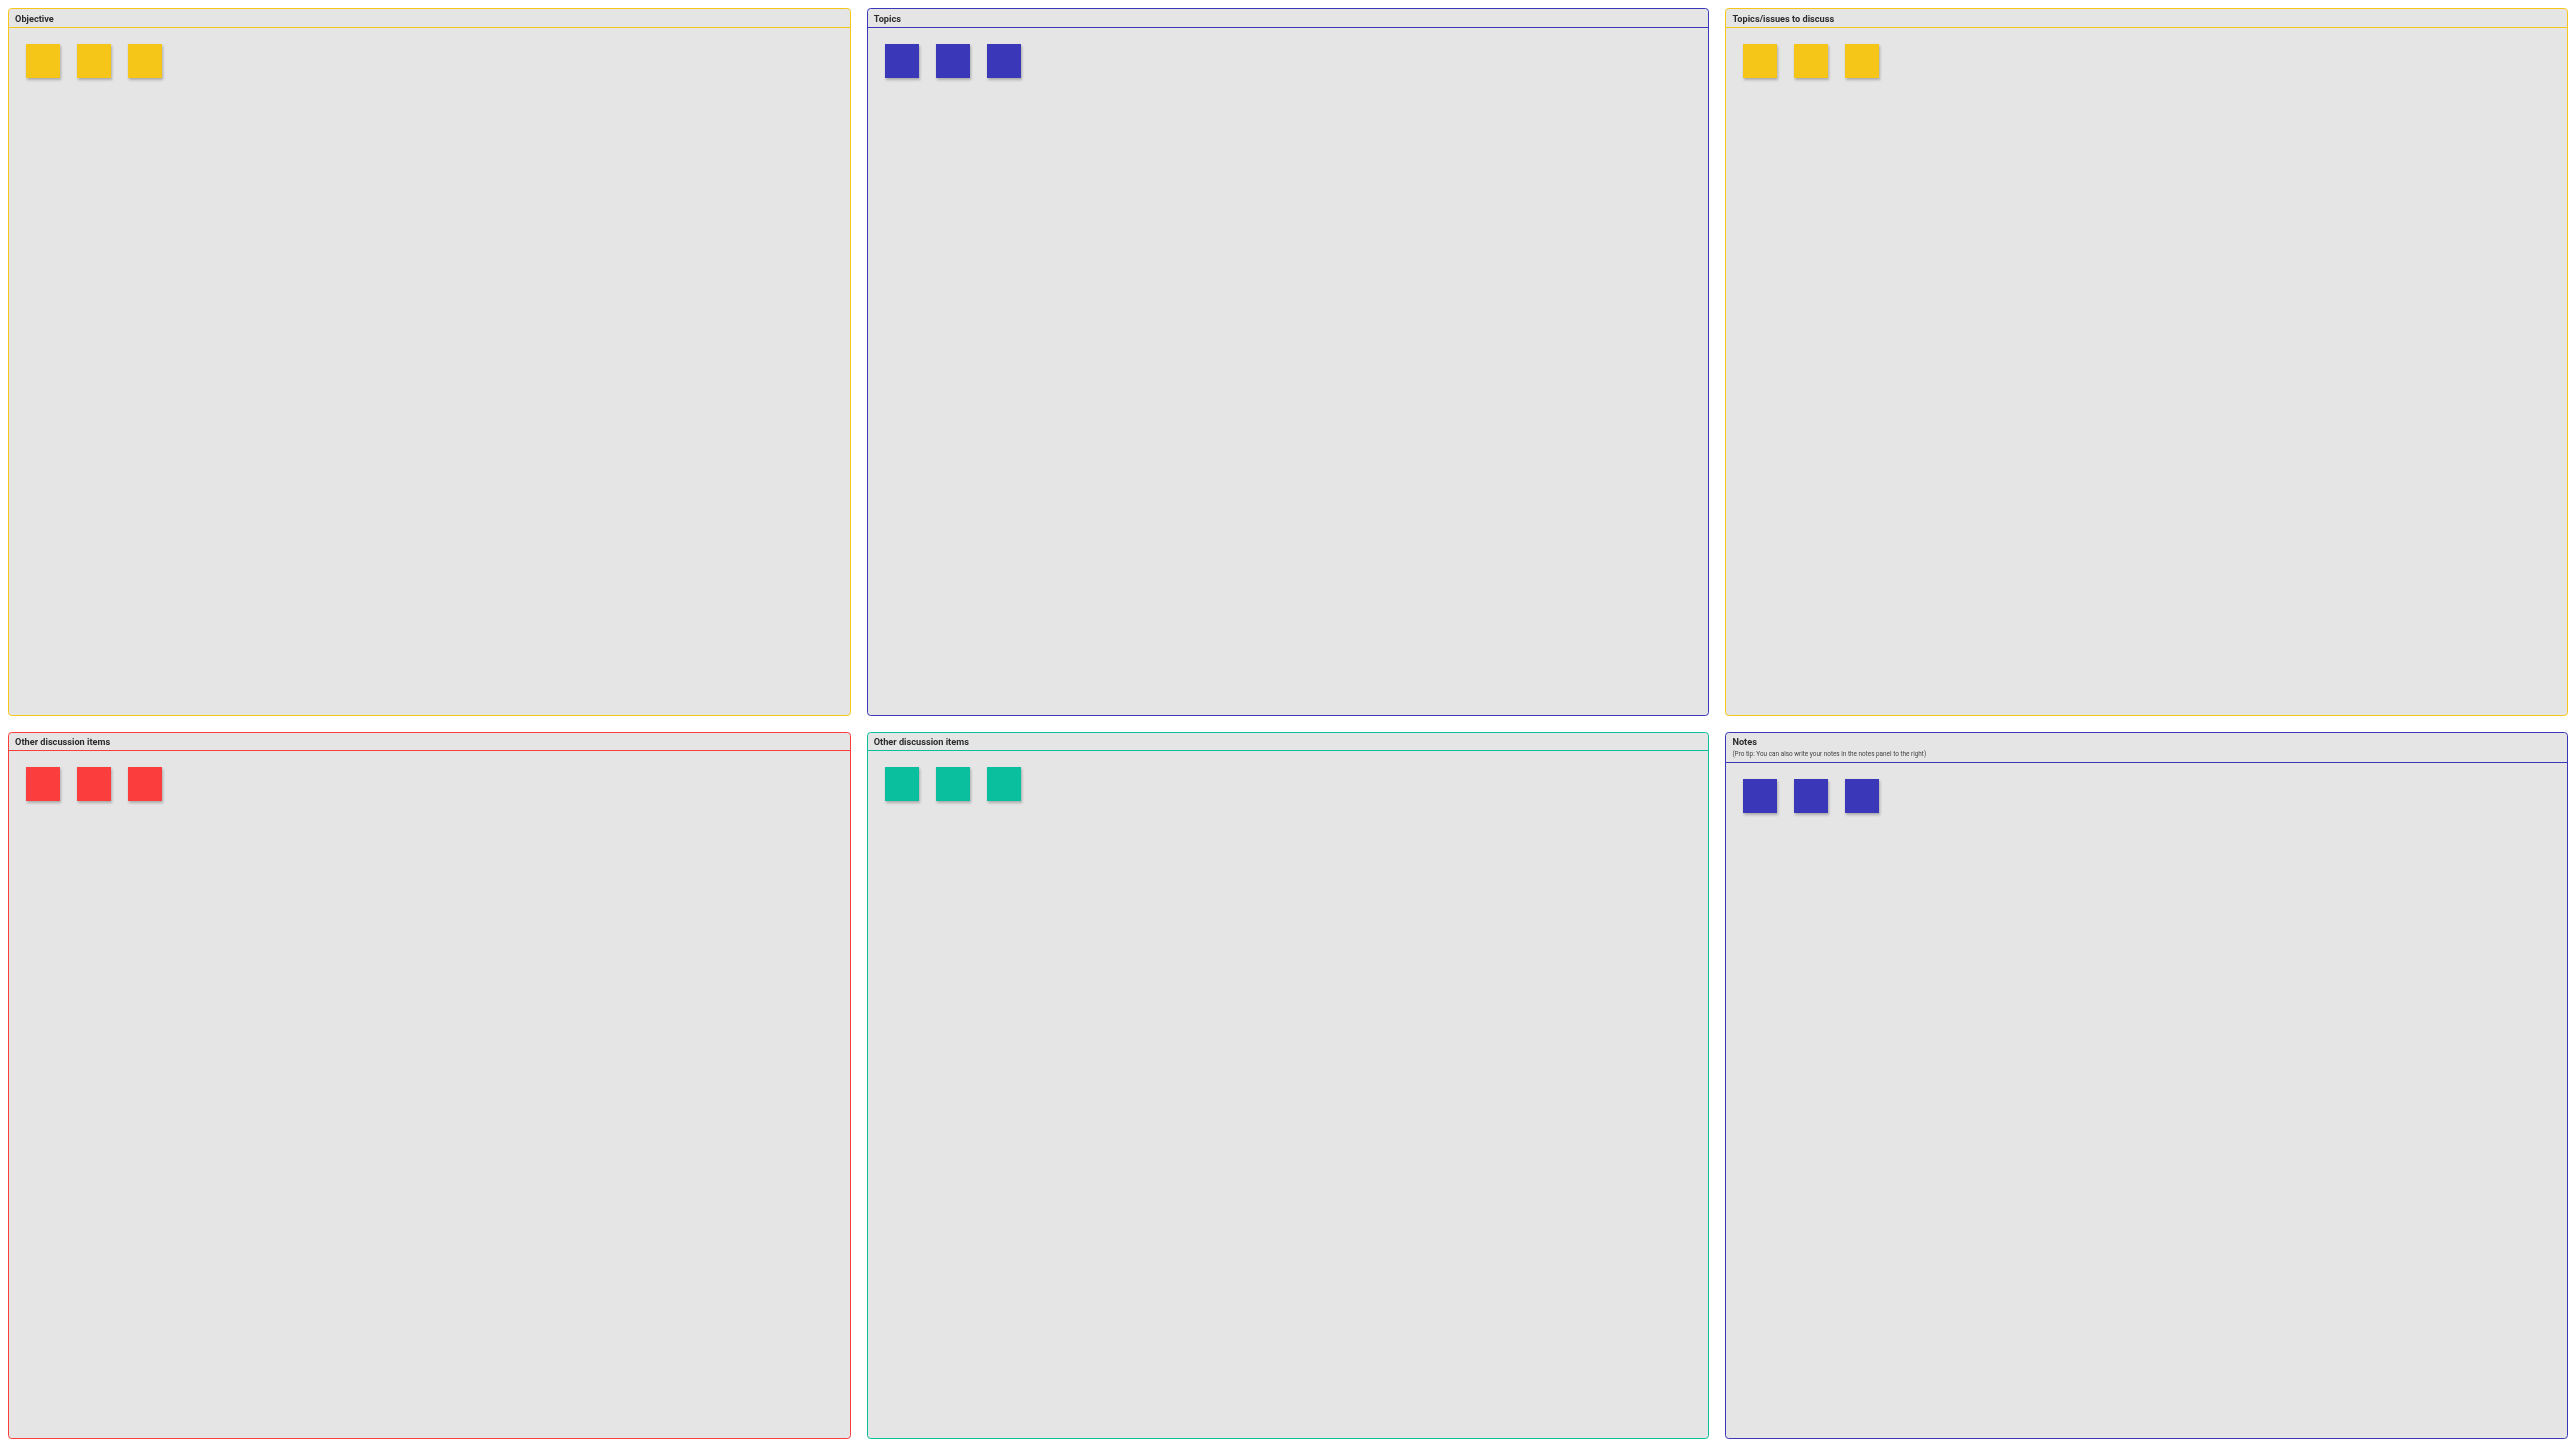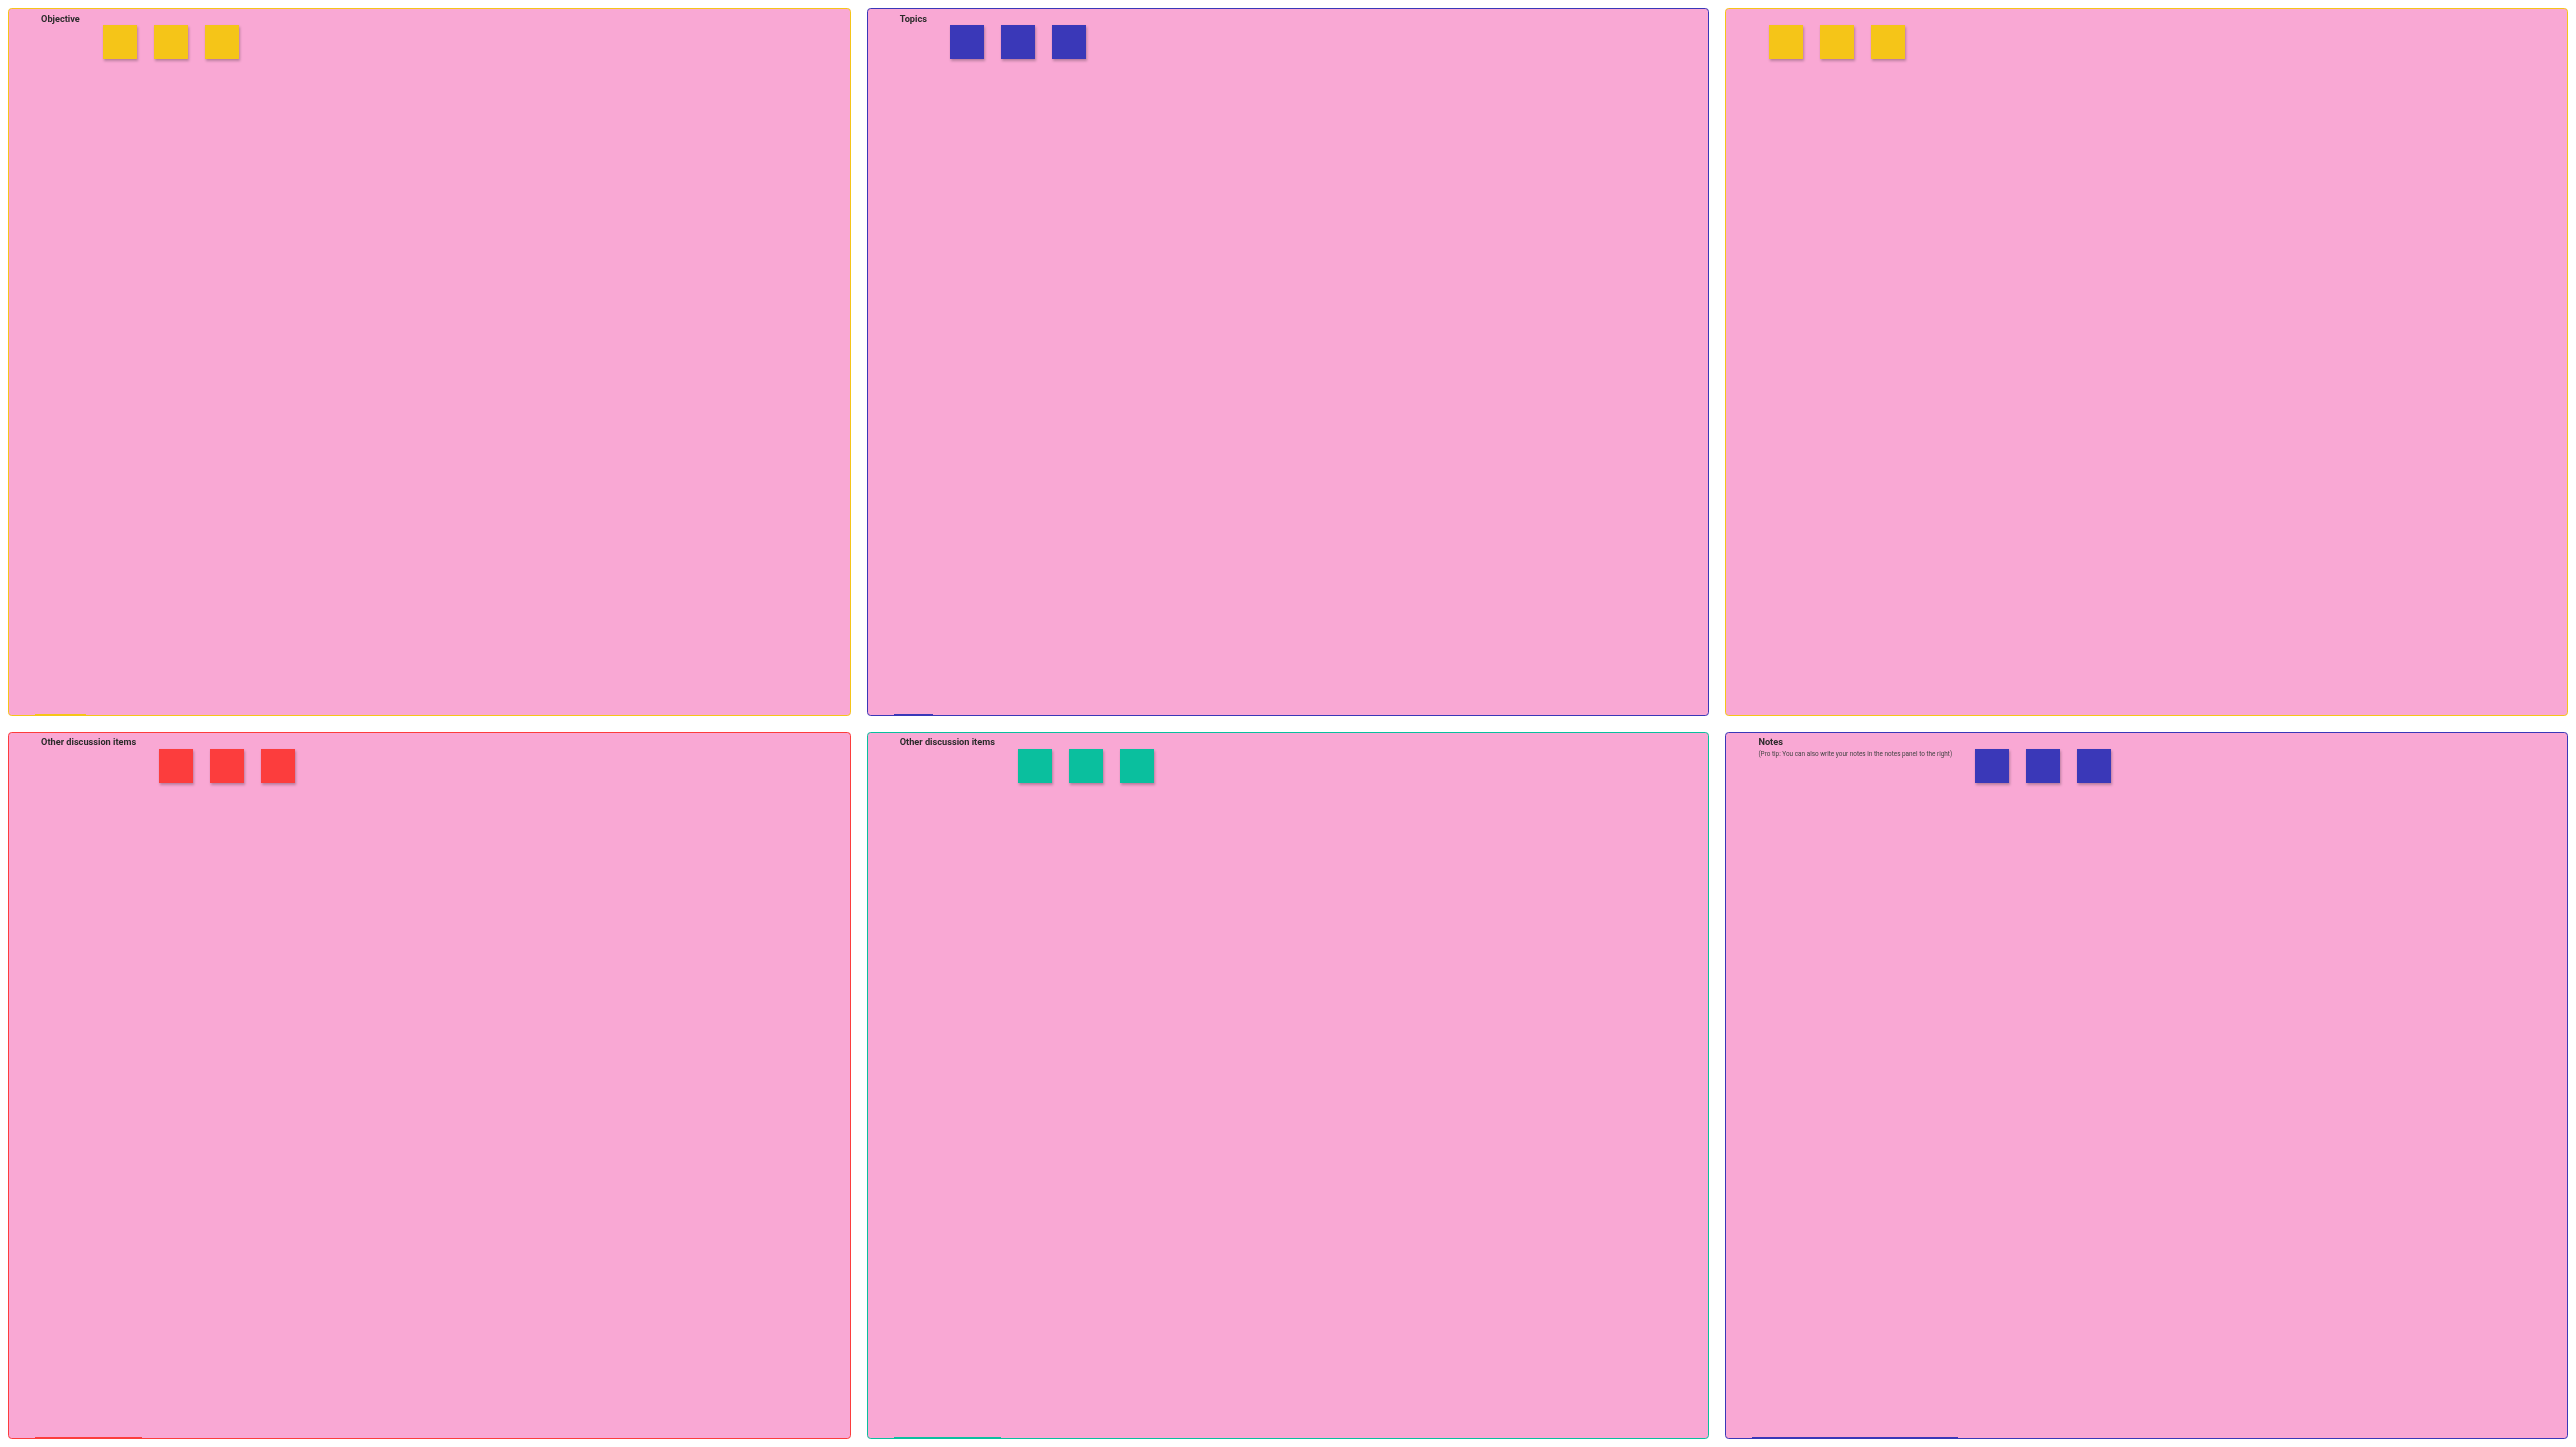--- a/index.html
+++ b/index.html
@@ -20,10 +20,9 @@
       border: 1.2px solid;
       border-radius: 3.7px;
       display: flex;
-      flex-direction: row;
-      background: #f9a8d4;
+      flex-direction: column;
+      background: #e5e5e5;
       overflow: hidden;
-      padding-left: 26px;
     }
     .panel-header {
       padding: 3.7px 6.1px 3.1px 6.1px;

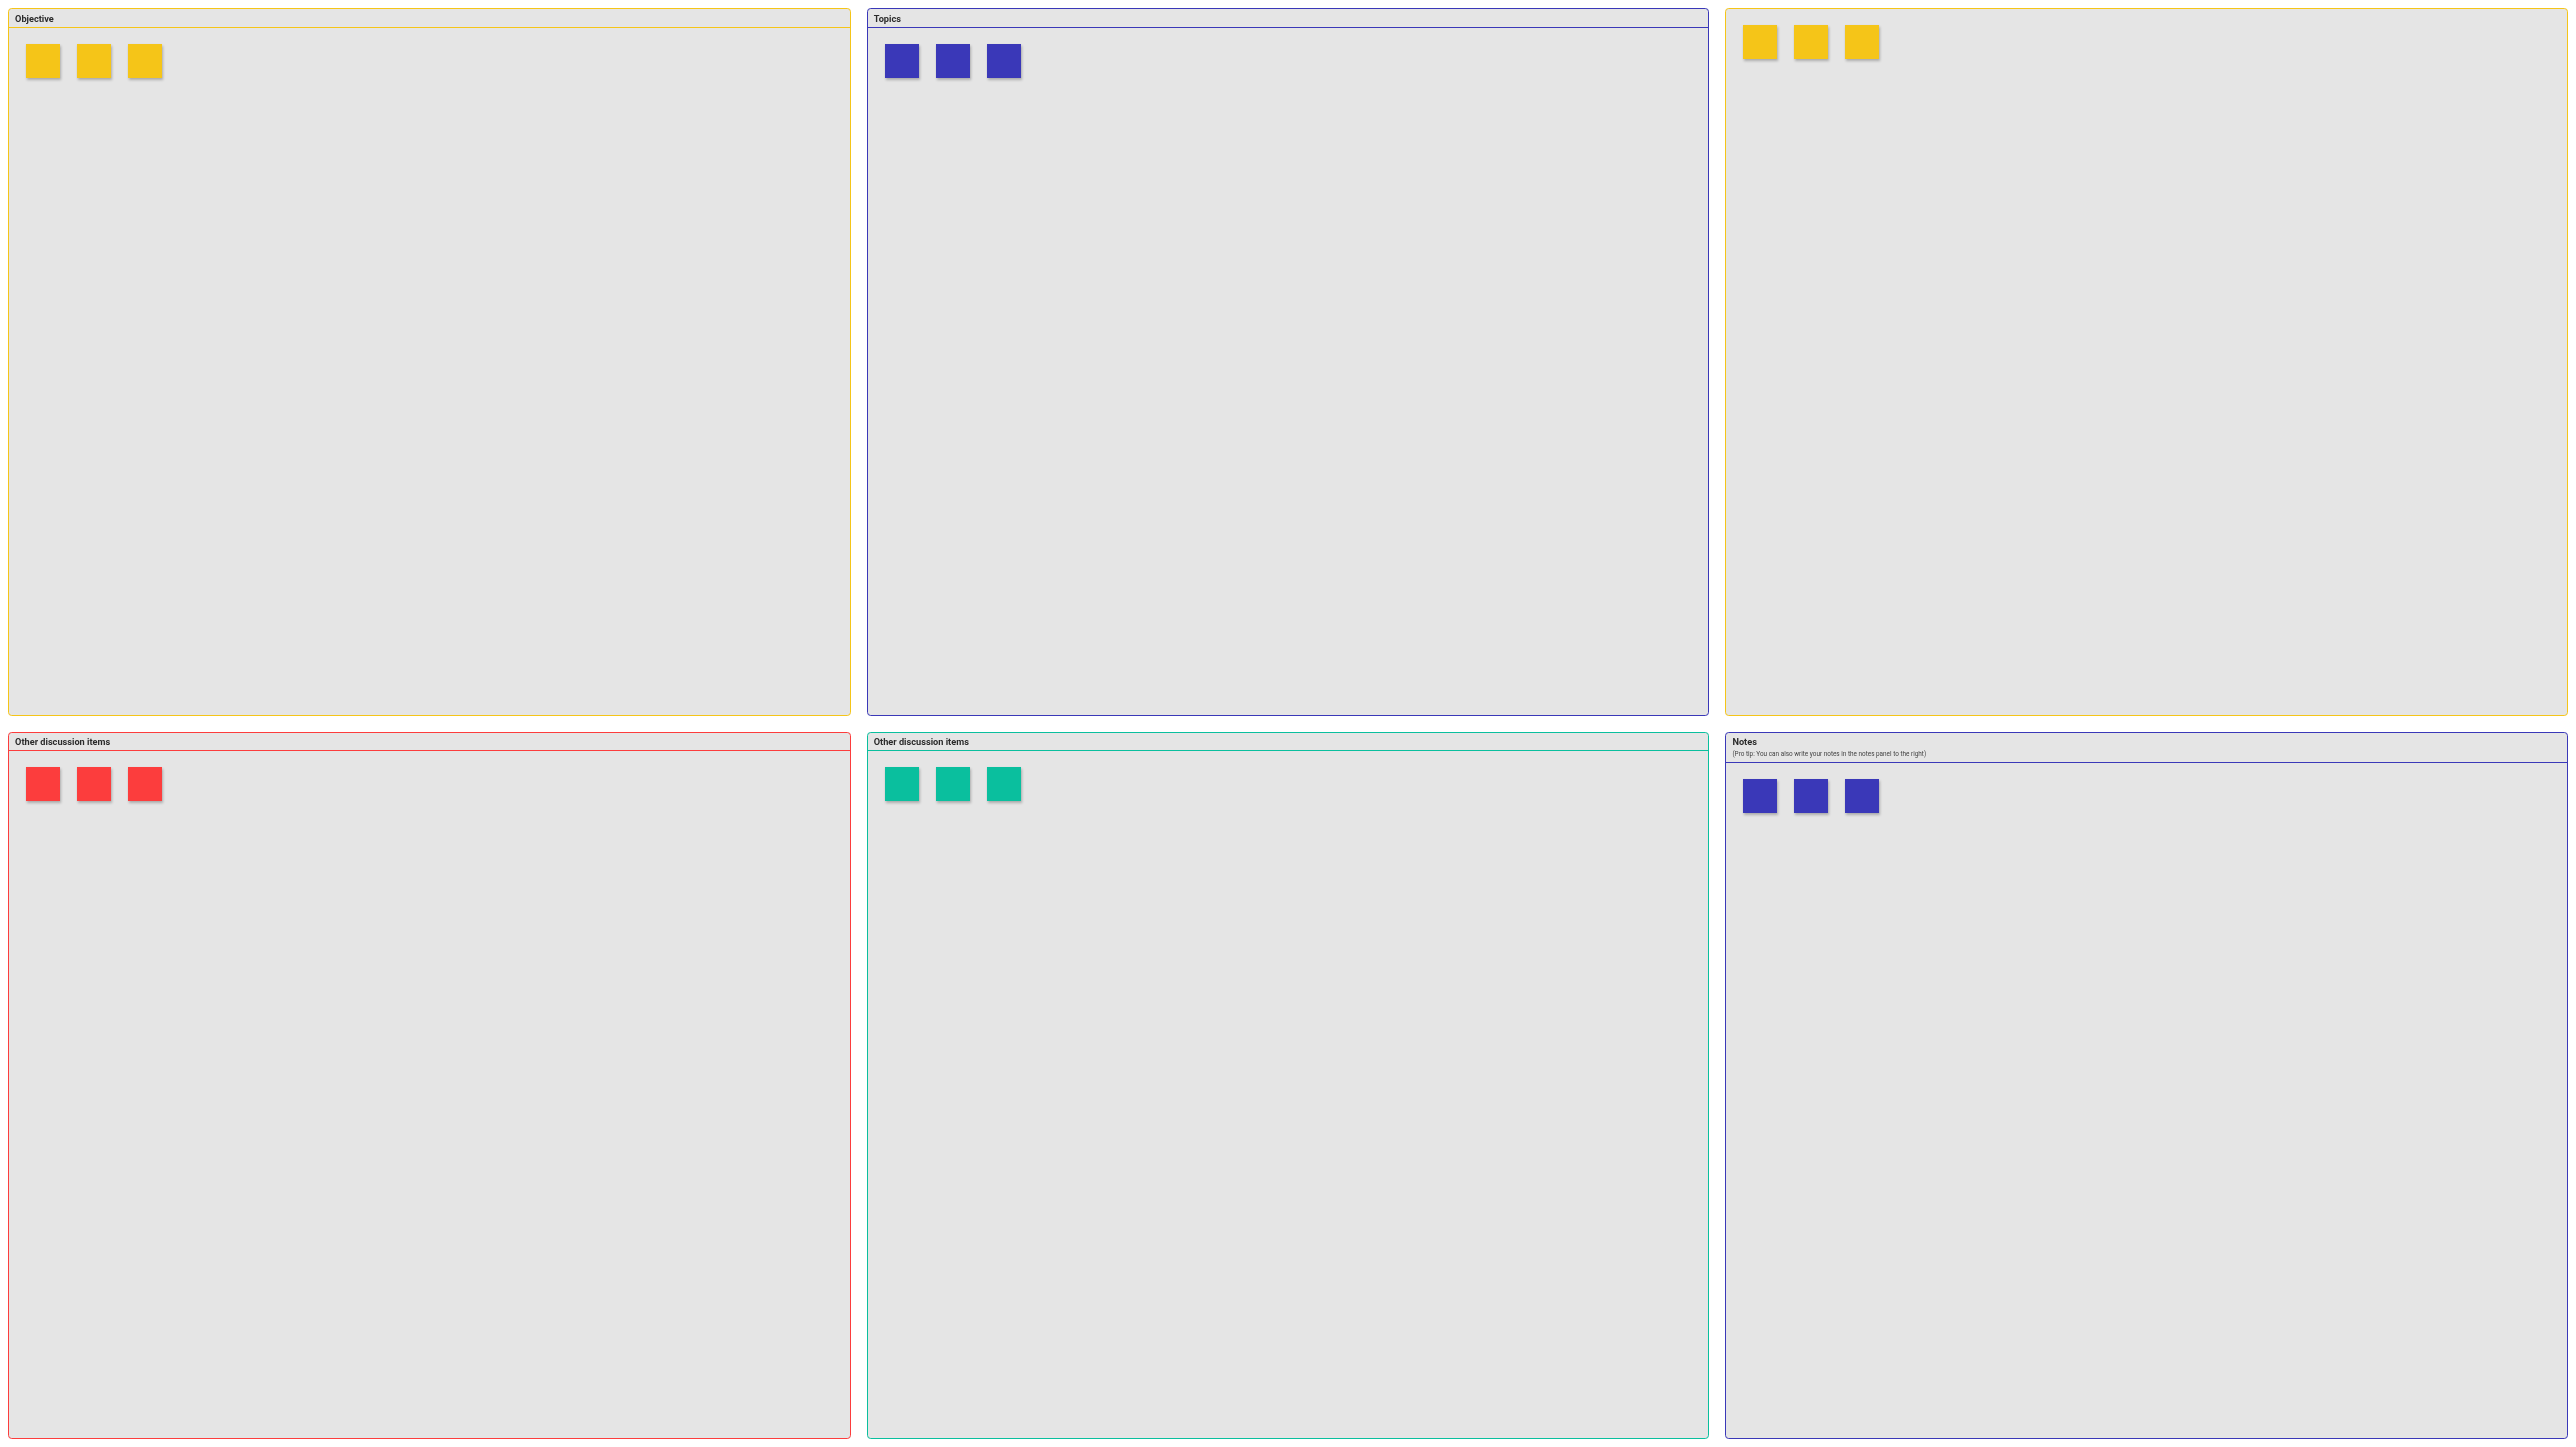--- a/index.html
+++ b/index.html
@@ -93,6 +93,9 @@
   </div>
 
   <div class="panel bc-yellow">
+    <div class="panel-header">
+      <div class="panel-title">Topics/issues to discuss</div>
+    </div>
     <div class="panel-body">
         <div class="sticky" style="background: rgb(245, 197, 24);"></div>
         <div class="sticky" style="background: rgb(245, 197, 24);"></div>

